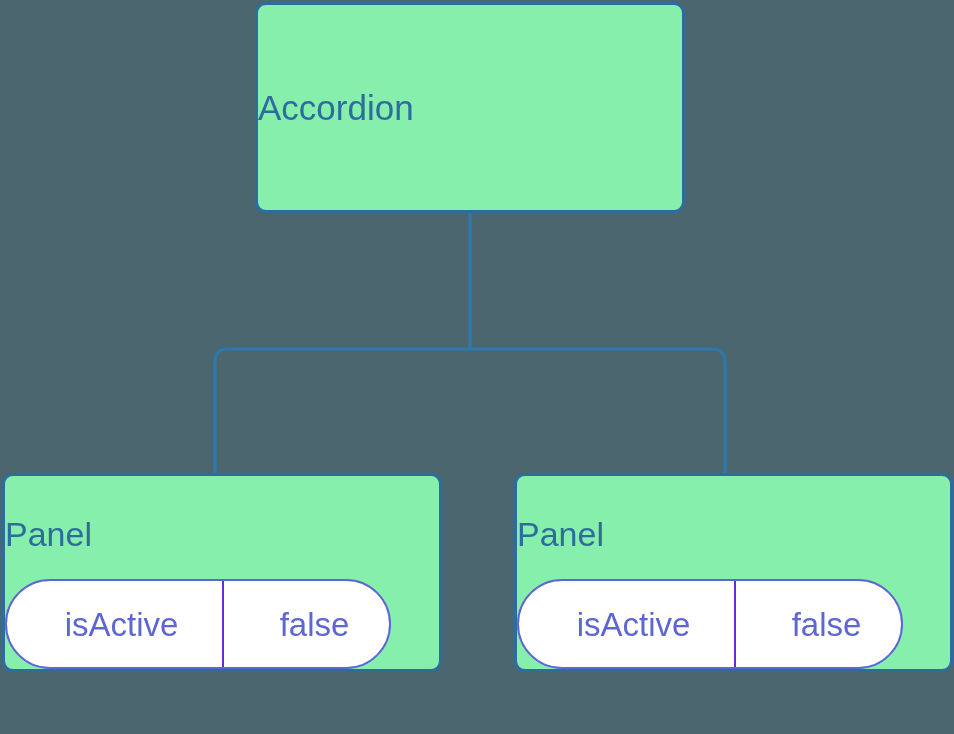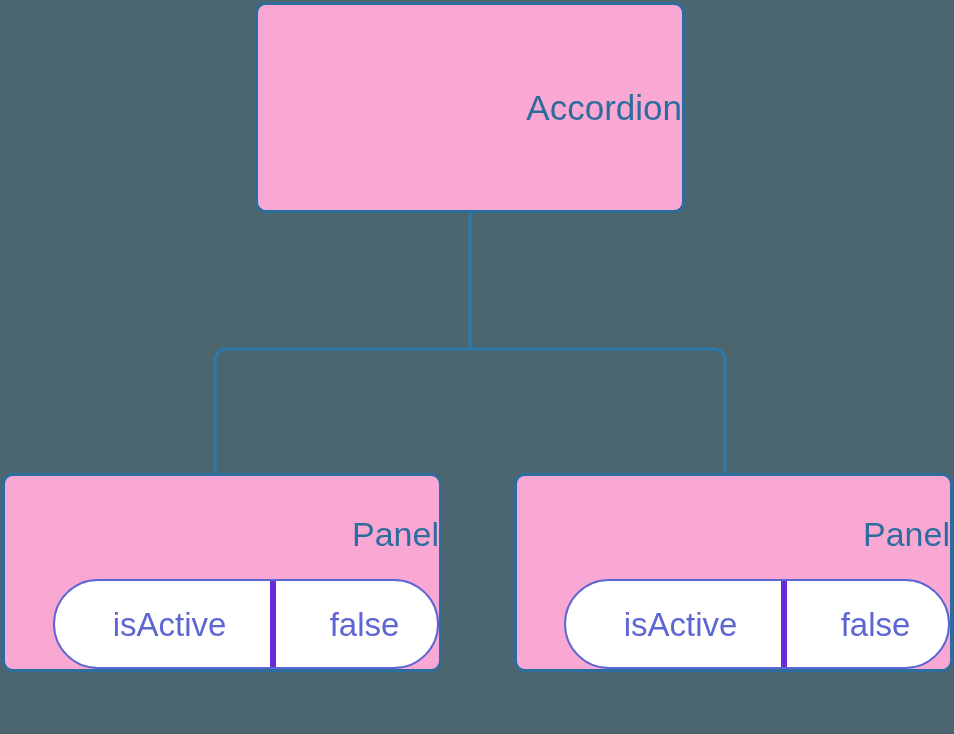--- a/index.html
+++ b/index.html
@@ -36,13 +36,13 @@
   .node {
     position: absolute;
     z-index: 2;
-    background: #f9a8d4;
+    background: #86efac;
     border: 3px solid #2d6d9e;
     border-radius: 11px;
     box-sizing: border-box;
     display: flex;
     flex-direction: column;
-    align-items: flex-end;
+    align-items: flex-start;
   }
 
   .node-title {

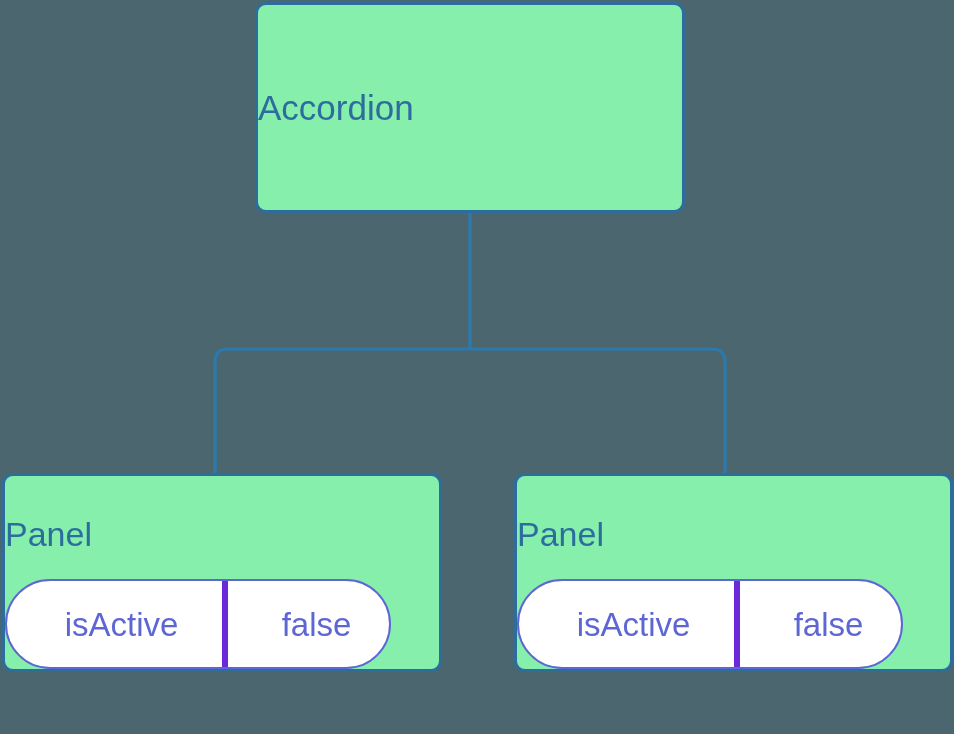--- a/index.html
+++ b/index.html
@@ -109,7 +109,7 @@
   }
   .badge-value {
     width: 167px;
-    border-left: 6px solid #6d28d9;
+    border-left: 2px solid #6d28d9;
     padding-left: 16px;
   }
 </style>

